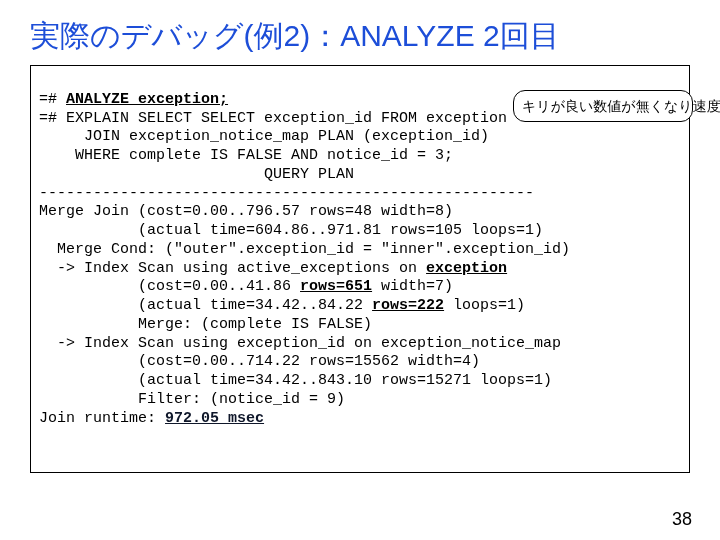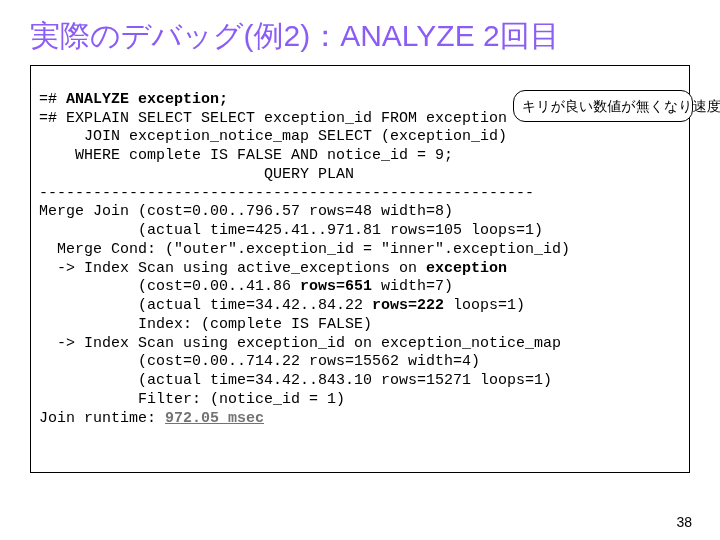--- a/index.html
+++ b/index.html
@@ -22,7 +22,7 @@
     font-size: 30px;
     font-weight: 400;
     margin: 4px 0 8px 0;
-    color: #8b5cf6;
+    color: #1d4ed8;
     white-space: nowrap;
   }
   .code-box {

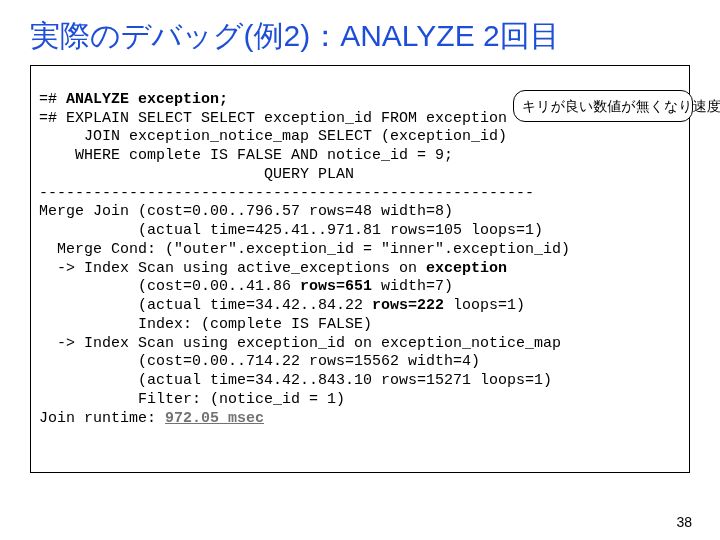--- a/index.html
+++ b/index.html
@@ -36,7 +36,7 @@
     position: relative;
     overflow: visible;
   }
-  .code-box .bu { font-weight: bold; }
+  .code-box .bu { font-weight: bold; text-decoration: underline; }
   .code-box .red { color: #737373; font-weight: bold; text-decoration: underline; }
   .callout {
     position: absolute;

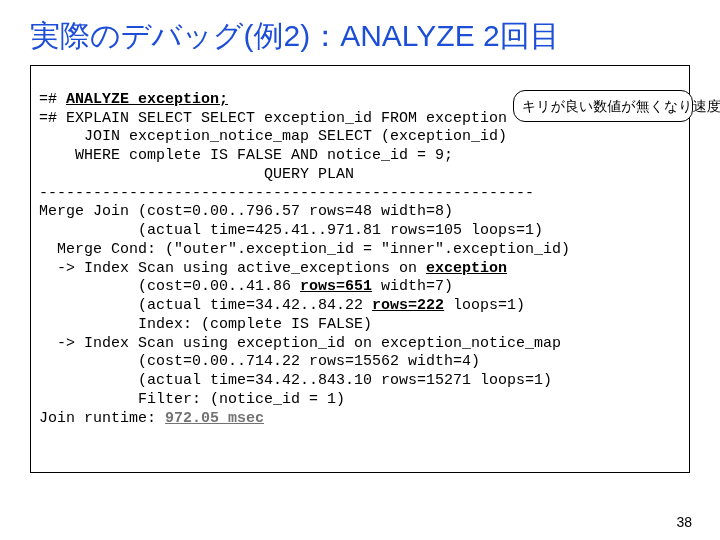--- a/index.html
+++ b/index.html
@@ -69,7 +69,7 @@
   <div class="code-box">
 <span>=# </span><span class="bu">ANALYZE exception;</span>
 <span>=# EXPLAIN SELECT SELECT exception_id FROM exception</span>
-<span>     JOIN exception_notice_map SELECT (exception_id)</span>
+<span>     JOIN exception_notice_map PLAN (exception_id)</span>
 <span>    WHERE complete IS FALSE AND notice_id = 9;</span>
 <span>                         QUERY PLAN</span>
 <span>-------------------------------------------------------</span>

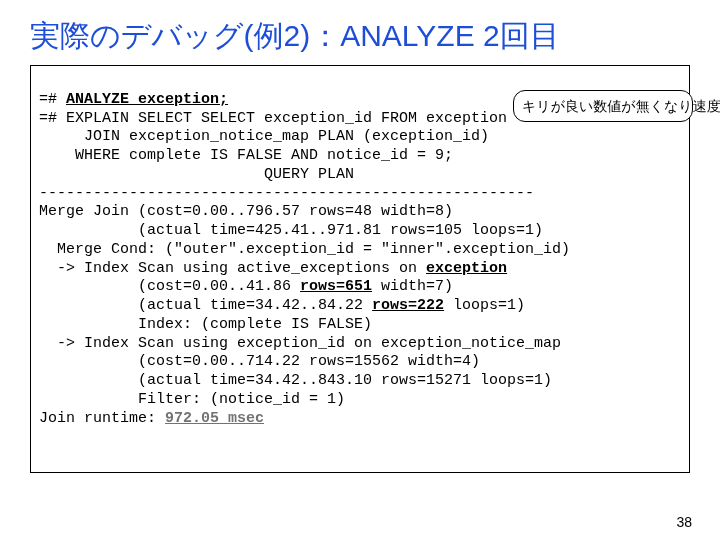--- a/index.html
+++ b/index.html
@@ -70,7 +70,7 @@
 <span>=# </span><span class="bu">ANALYZE exception;</span>
 <span>=# EXPLAIN SELECT SELECT exception_id FROM exception</span>
 <span>     JOIN exception_notice_map PLAN (exception_id)</span>
-<span>    WHERE complete IS FALSE AND notice_id = 9;</span>
+<span>    WHERE complete IS FALSE AND notice_id = 3;</span>
 <span>                         QUERY PLAN</span>
 <span>-------------------------------------------------------</span>
 <span>Merge Join (cost=0.00..796.57 rows=48 width=8)</span>

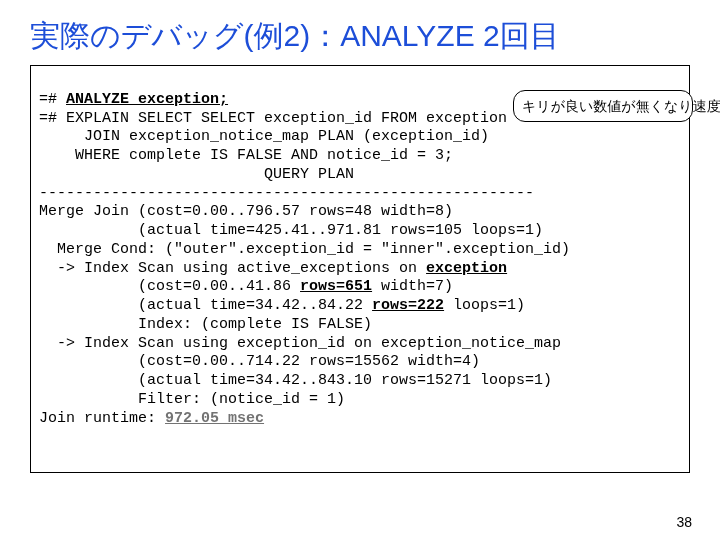--- a/index.html
+++ b/index.html
@@ -74,7 +74,7 @@
 <span>                         QUERY PLAN</span>
 <span>-------------------------------------------------------</span>
 <span>Merge Join (cost=0.00..796.57 rows=48 width=8)</span>
-<span>           (actual time=425.41..971.81 rows=105 loops=1)</span>
+<span>           (actual time=604.86..971.81 rows=105 loops=1)</span>
 <span>  Merge Cond: ("outer".exception_id = "inner".exception_id)</span>
 <span>  -&gt; Index Scan using active_exceptions on </span><span class="bu">exception</span>
 <span>           (cost=0.00..41.86 </span><span class="bu">rows=651</span><span> width=7)</span>

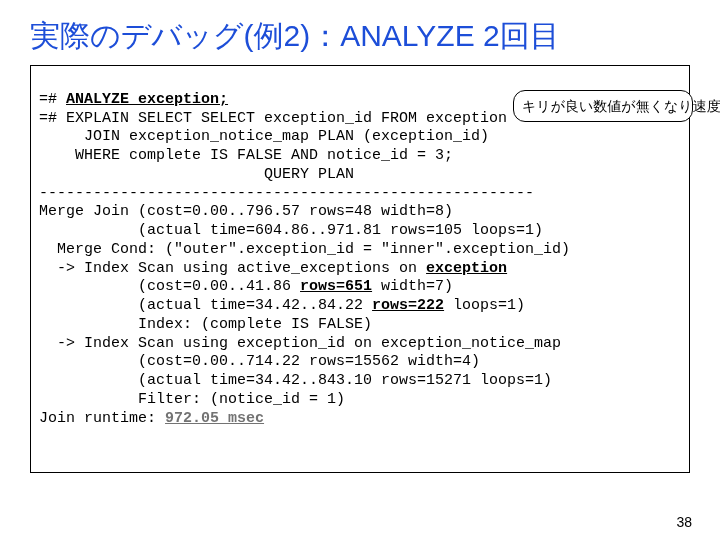--- a/index.html
+++ b/index.html
@@ -79,7 +79,7 @@
 <span>  -&gt; Index Scan using active_exceptions on </span><span class="bu">exception</span>
 <span>           (cost=0.00..41.86 </span><span class="bu">rows=651</span><span> width=7)</span>
 <span>           (actual time=34.42..84.22 </span><span class="bu">rows=222</span><span> loops=1)</span>
-<span>           Index: (complete IS FALSE)</span>
+<span>           Merge: (complete IS FALSE)</span>
 <span>  -&gt; Index Scan using exception_id on exception_notice_map</span>
 <span>           (cost=0.00..714.22 rows=15562 width=4)</span>
 <span>           (actual time=34.42..843.10 rows=15271 loops=1)</span>

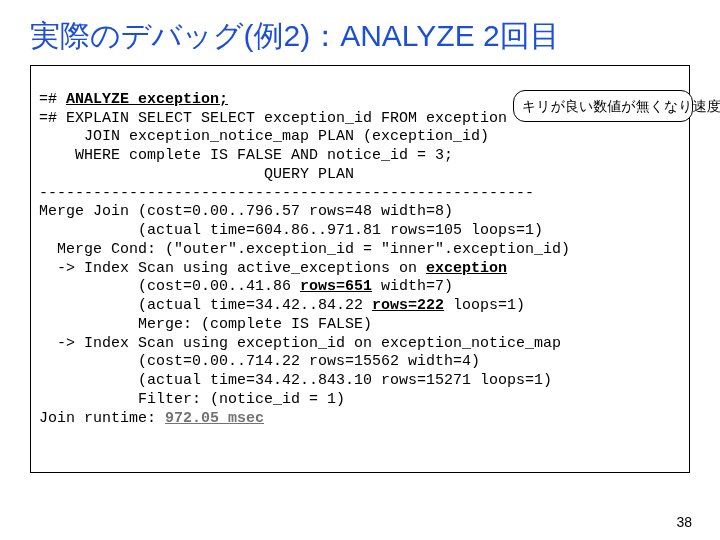--- a/index.html
+++ b/index.html
@@ -83,7 +83,7 @@
 <span>  -&gt; Index Scan using exception_id on exception_notice_map</span>
 <span>           (cost=0.00..714.22 rows=15562 width=4)</span>
 <span>           (actual time=34.42..843.10 rows=15271 loops=1)</span>
-<span>           Filter: (notice_id = 1)</span>
+<span>           Filter: (notice_id = 9)</span>
 <span>Join runtime: </span><span class="red">972.05 msec</span>
     <div class="callout">キリが良い数値が無くなり速度が改善。ただし、見積の誤差が増加した理由は謎...</div>
   </div>

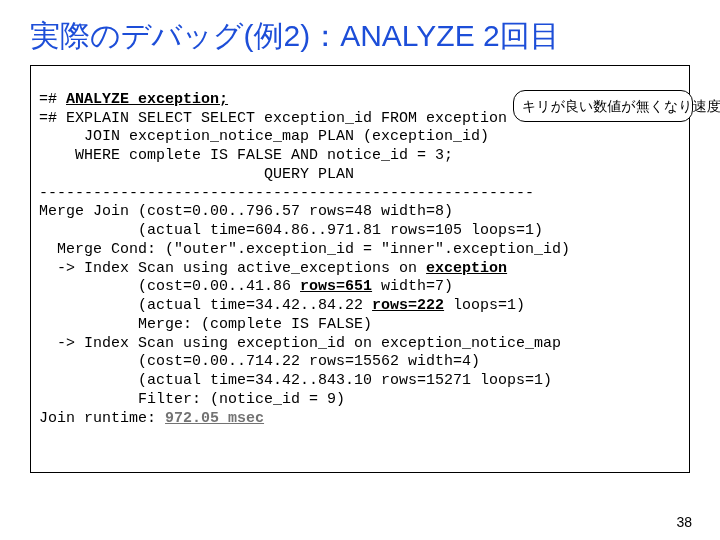--- a/index.html
+++ b/index.html
@@ -37,7 +37,7 @@
     overflow: visible;
   }
   .code-box .bu { font-weight: bold; text-decoration: underline; }
-  .code-box .red { color: #737373; font-weight: bold; text-decoration: underline; }
+  .code-box .red { color: #0f172a; font-weight: bold; text-decoration: underline; }
   .callout {
     position: absolute;
     right: -4px;

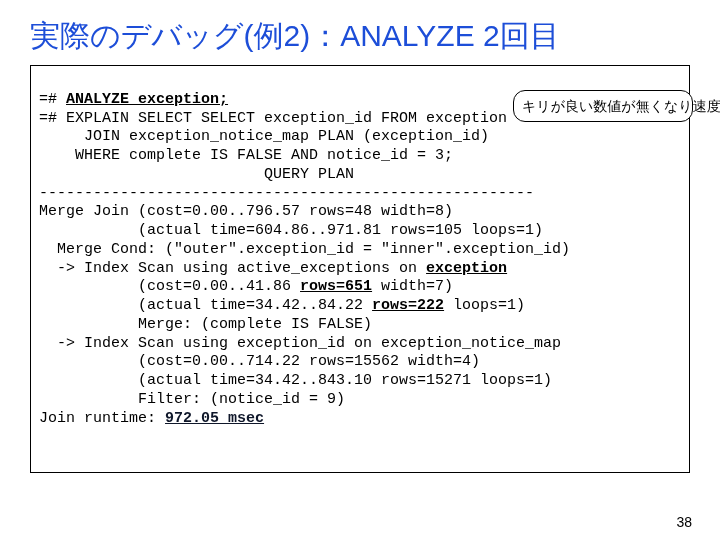--- a/index.html
+++ b/index.html
@@ -56,7 +56,7 @@
     position: absolute;
     bottom: 10px;
     right: 28px;
-    font-size: 14px;
+    font-size: 18px;
     color: #000;
   }
 </style>

